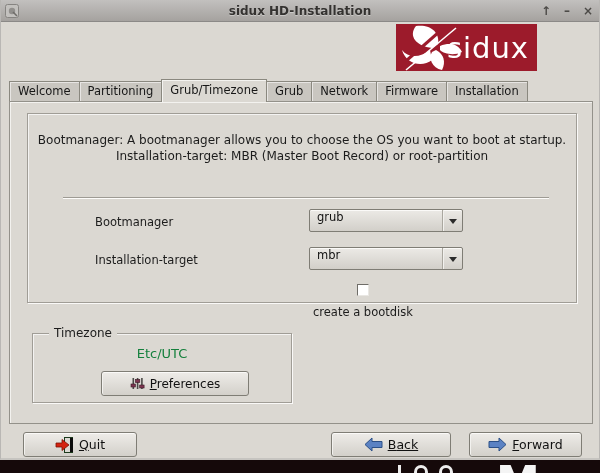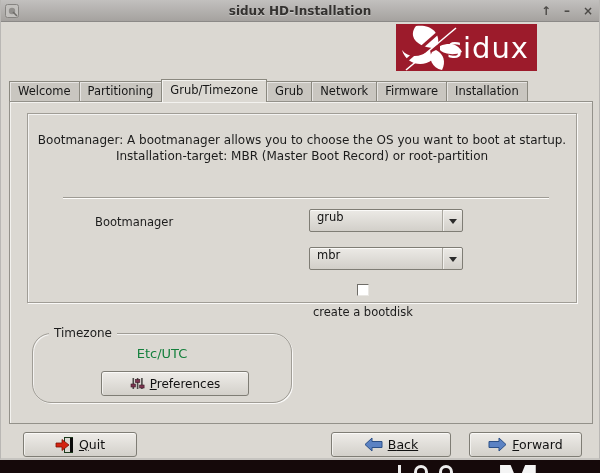--- a/index.html
+++ b/index.html
@@ -152,6 +152,7 @@
           </span>
       </div>
 
+      <span class="field-label" style="top:139px">Installation-target</span>
       <div class="combo" style="top:133px">
         <span class="combo-value">mbr</span>
         <span class="combo-btn">

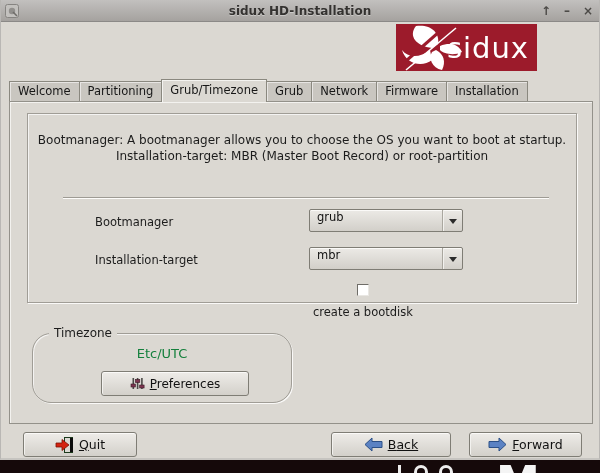--- a/index.html
+++ b/index.html
@@ -61,7 +61,7 @@
   .check-label { font-size:11.5px; color:#1c1c1c; }
 
   
-  .tz-frame { position:absolute; left:22px; top:231px; width:260px; height:70px;border-radius:19px; }
+  .tz-frame { position:absolute; left:22px; top:231px; width:260px; height:70px; }
   .tz-legend { position:absolute; left:16px; top:-8px; background:#dbd8d2; padding:0 5px;
                font-size:12px; color:#1c1c1c; }
   .tz-value { position:absolute; left:0; top:12px; width:100%; text-align:center; font-size:13px; color:#15803d; }

